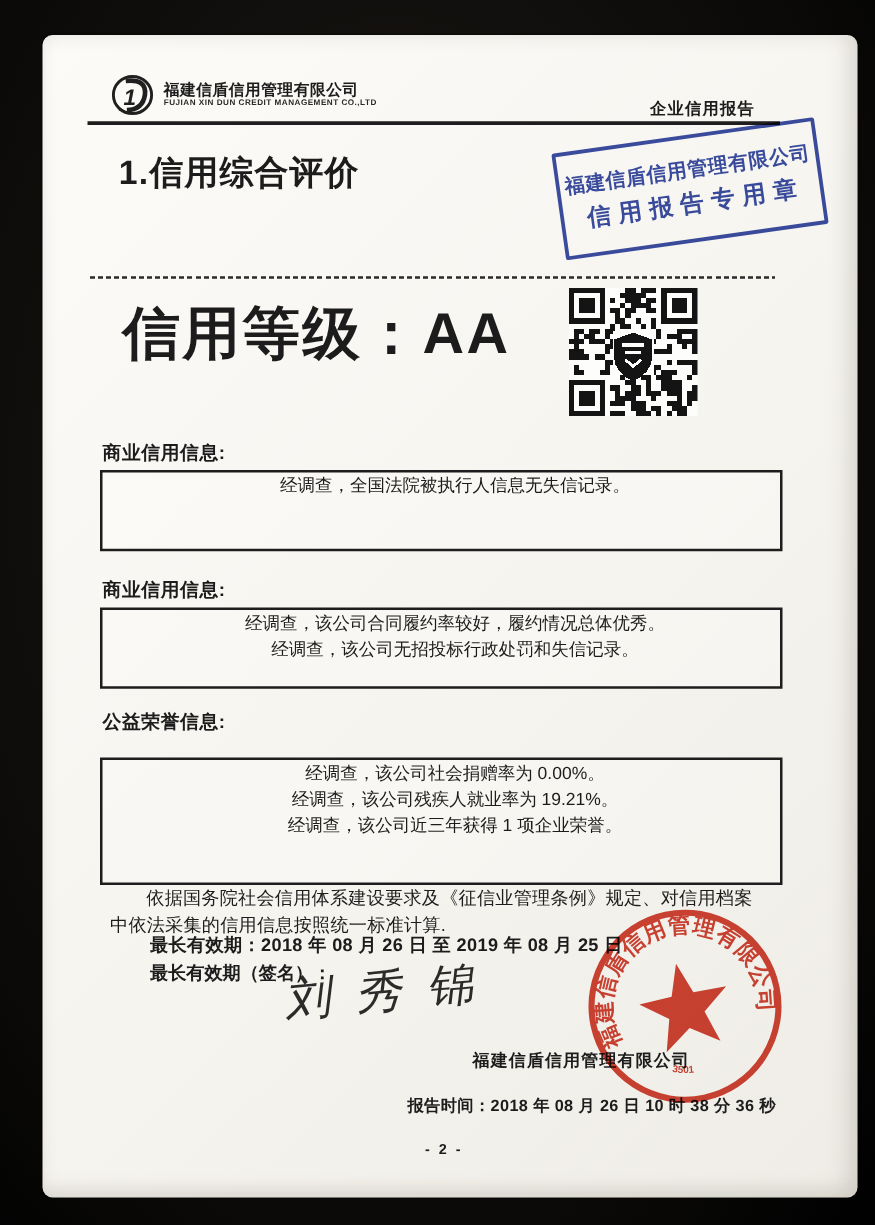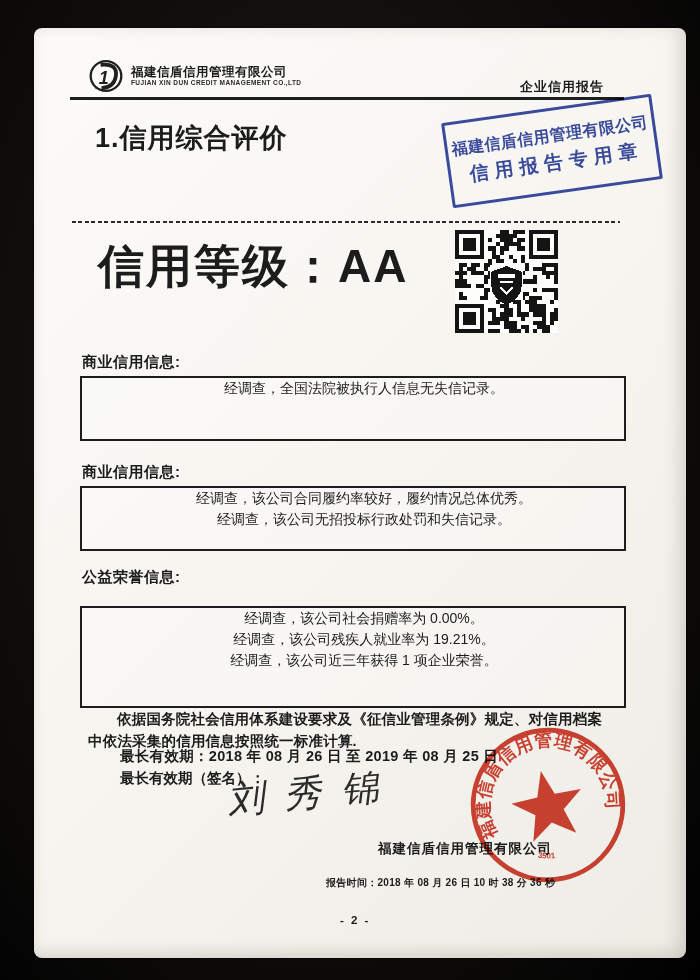--- a/index.html
+++ b/index.html
@@ -47,7 +47,7 @@
   #box2{top:458px;height:61px;} #h2s{top:435px;}
   #box3{top:543px;height:98px;margin-top:35px;} #h3s{top:540px;}
   
-  .statement{left:54px;top:680px;width:524px;font-size:14.5px;font-weight:700;line-height:22px;text-indent:2em;letter-spacing:.2px;}
+  .statement{left:54px;top:680px;width:524px;font-size:14.5px;font-weight:400;line-height:22px;text-indent:2em;letter-spacing:.2px;}
   .validity{left:86px;top:719px;font-size:14.5px;font-weight:700;letter-spacing:.3px;}
   .signer{left:86px;top:741px;font-size:14.5px;font-weight:700;}
   .signature{

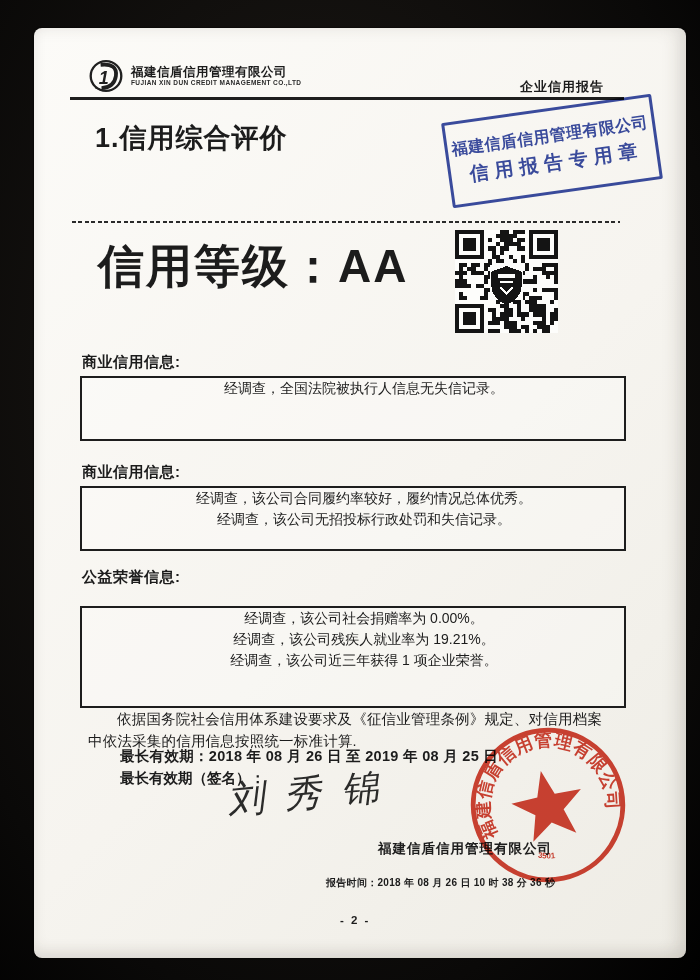--- a/index.html
+++ b/index.html
@@ -57,7 +57,7 @@
   }
   .red-stamp{left:425px;top:688px;width:178px;height:178px;transform:rotate(-12deg);mix-blend-mode:multiply;opacity:.9;z-index:7;}
   .company-sig{left:344px;top:812px;font-size:13.5px;font-weight:800;letter-spacing:1px;z-index:3;}
-  .report-time{left:292px;top:848px;font-size:10px;font-weight:700;letter-spacing:.3px;}
+  .report-time{left:292px;top:848px;font-size:13px;font-weight:700;letter-spacing:.3px;}
   .page-num{left:306px;top:886px;font-size:11.5px;font-weight:700;letter-spacing:2px;}
 </style>
 </head>

